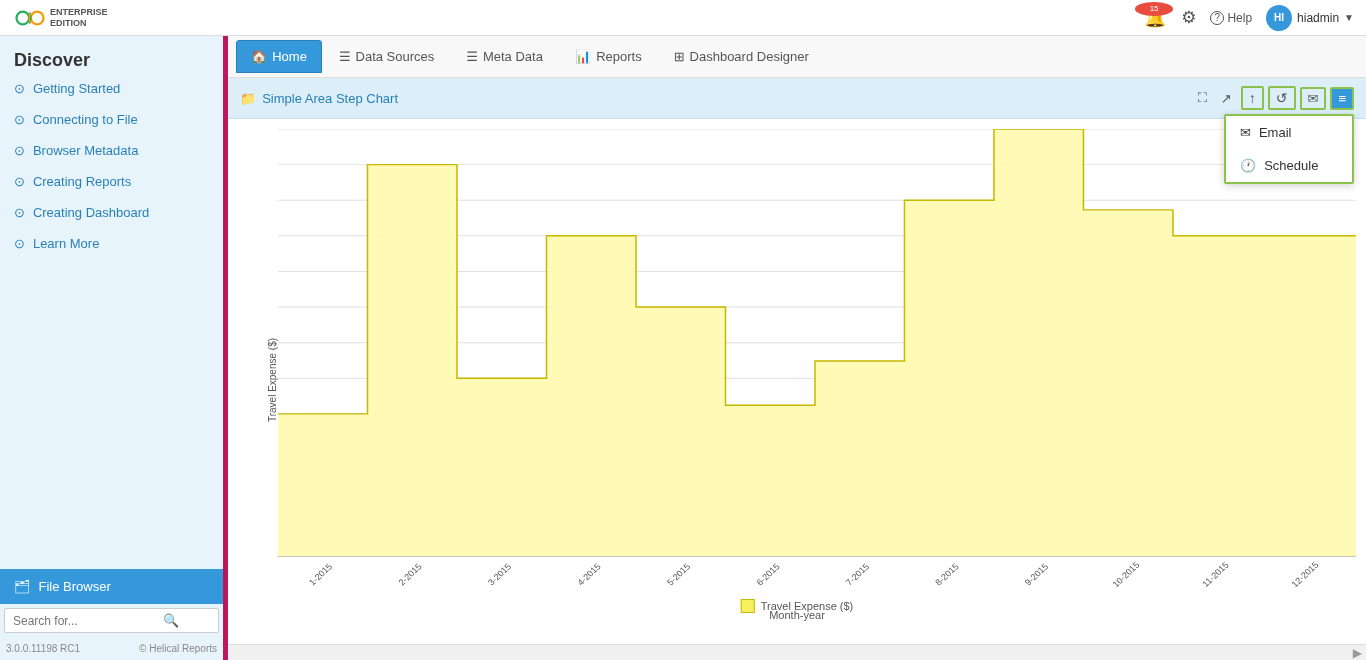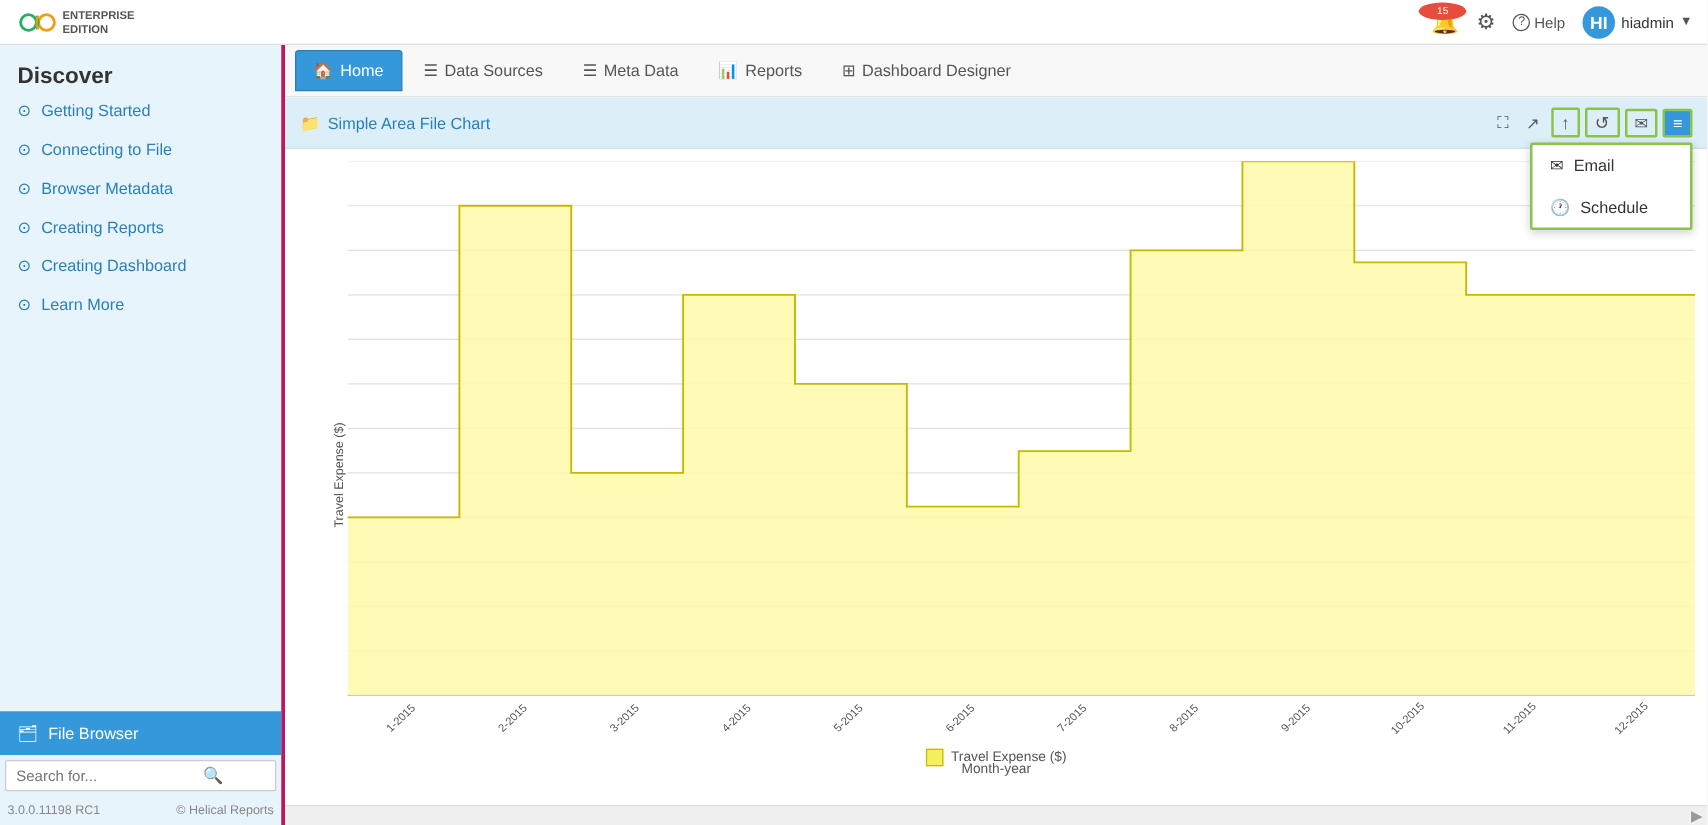--- a/index.html
+++ b/index.html
@@ -74,7 +74,7 @@
       display: flex;
       align-items: center;
       justify-content: center;
-      font-size: 14px;
+      font-size: 10px;
       font-weight: bold;
     }
     .user-name {

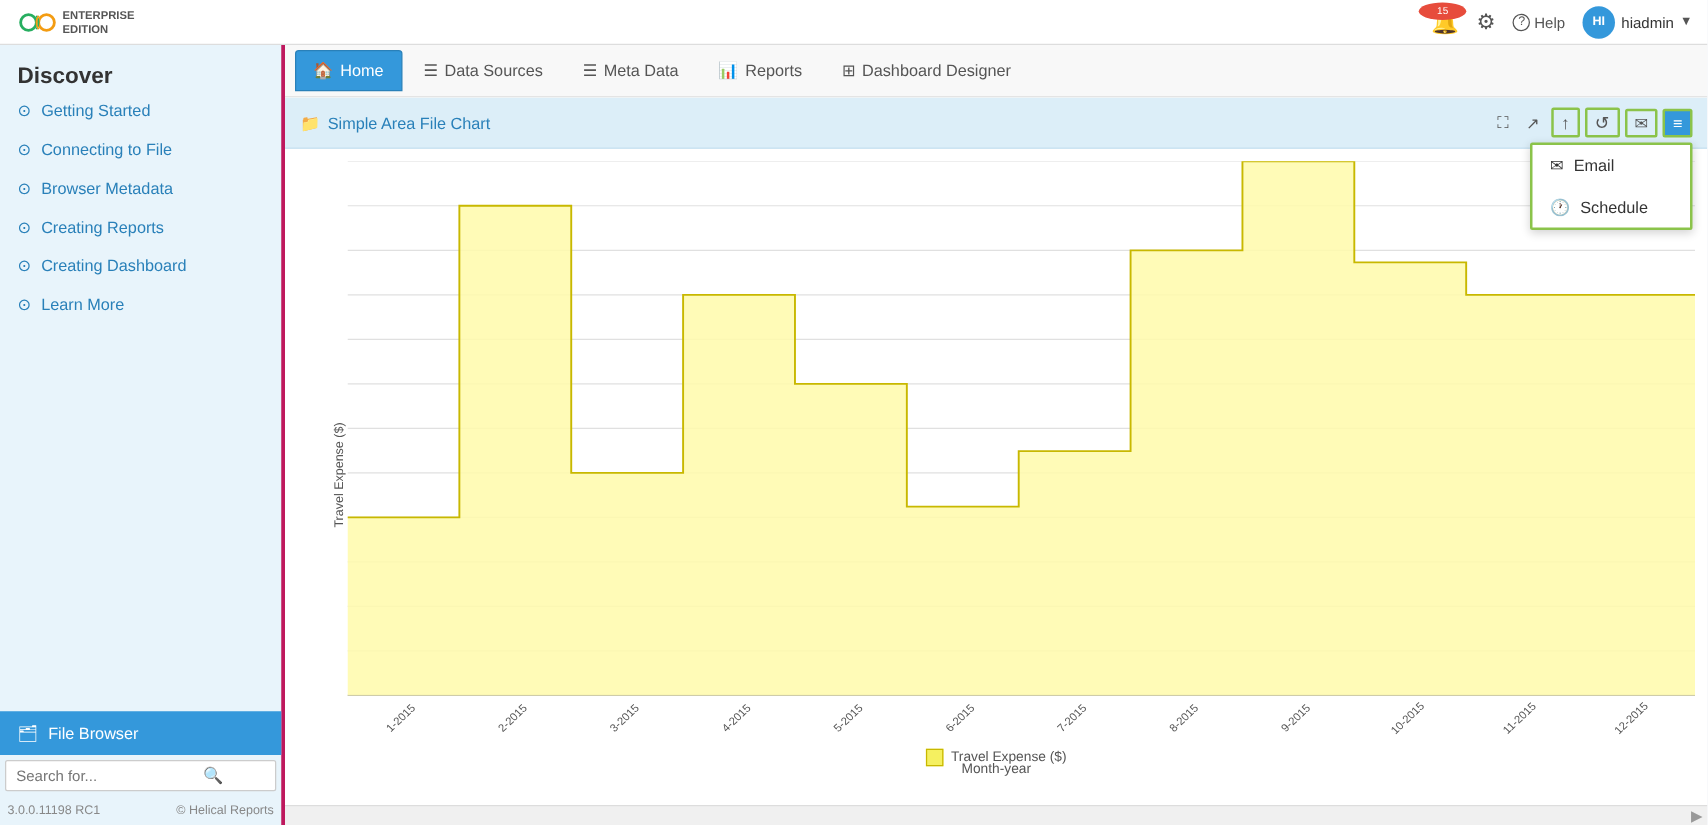--- a/index.html
+++ b/index.html
@@ -95,7 +95,7 @@
       background: #e8f4fb;
       display: flex;
       flex-direction: column;
-      border-right: 3px solid #be185d;
+      border-right: 5px solid #be185d;
       flex-shrink: 0;
     }
     .sidebar-title {

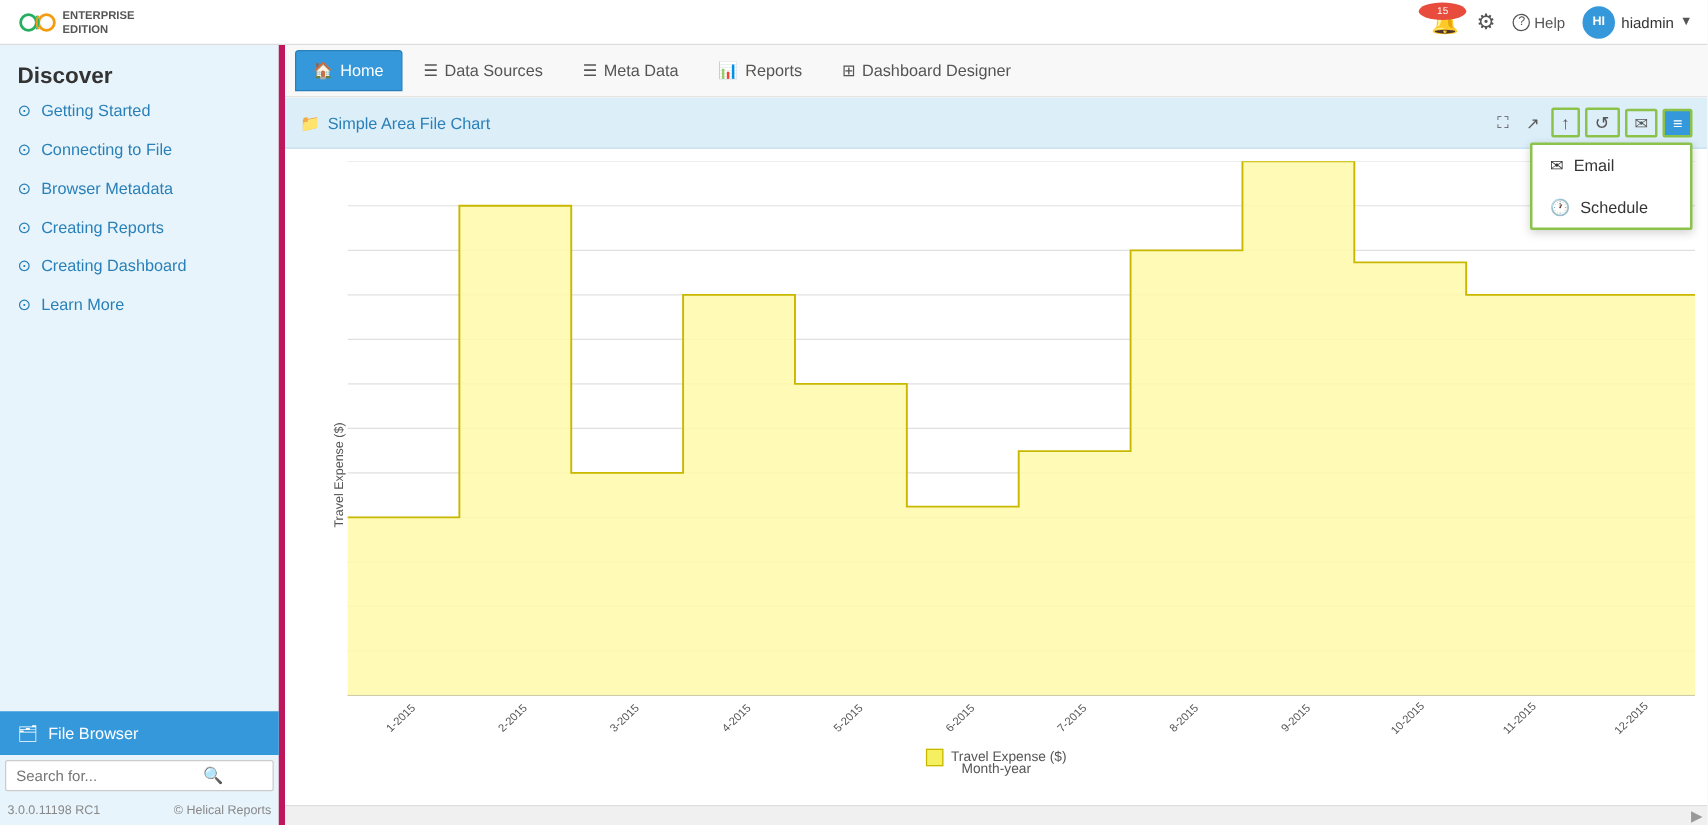--- a/index.html
+++ b/index.html
@@ -428,7 +428,7 @@
       <div class="chart-header">
         <div class="chart-title-wrap">
           <span style="color:#5a9fc8;">📁</span>
-          <span>Simple Area File Chart</span>
+          <span>Simple Area Step Chart</span>
         </div>
         <div class="chart-actions">
           <button class="chart-action-btn" title="Expand">

